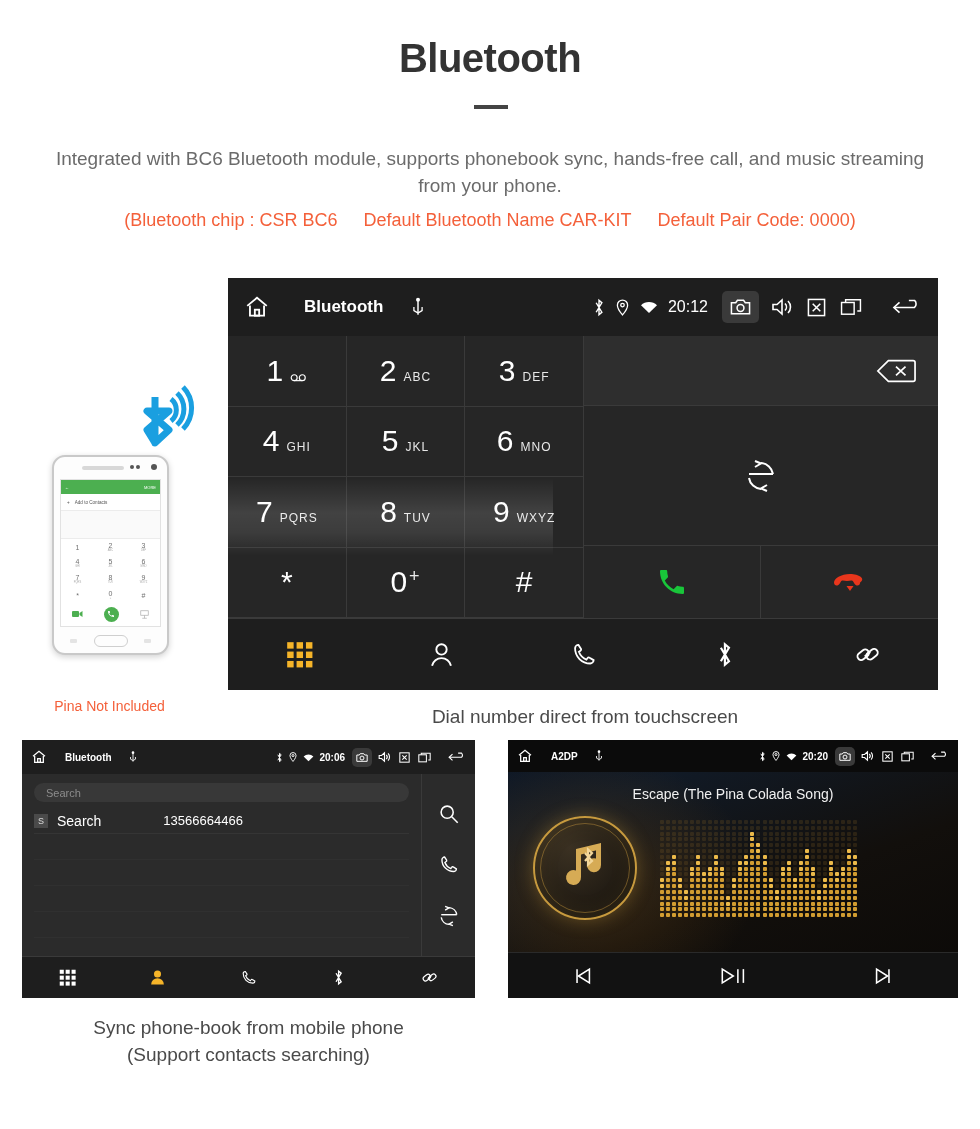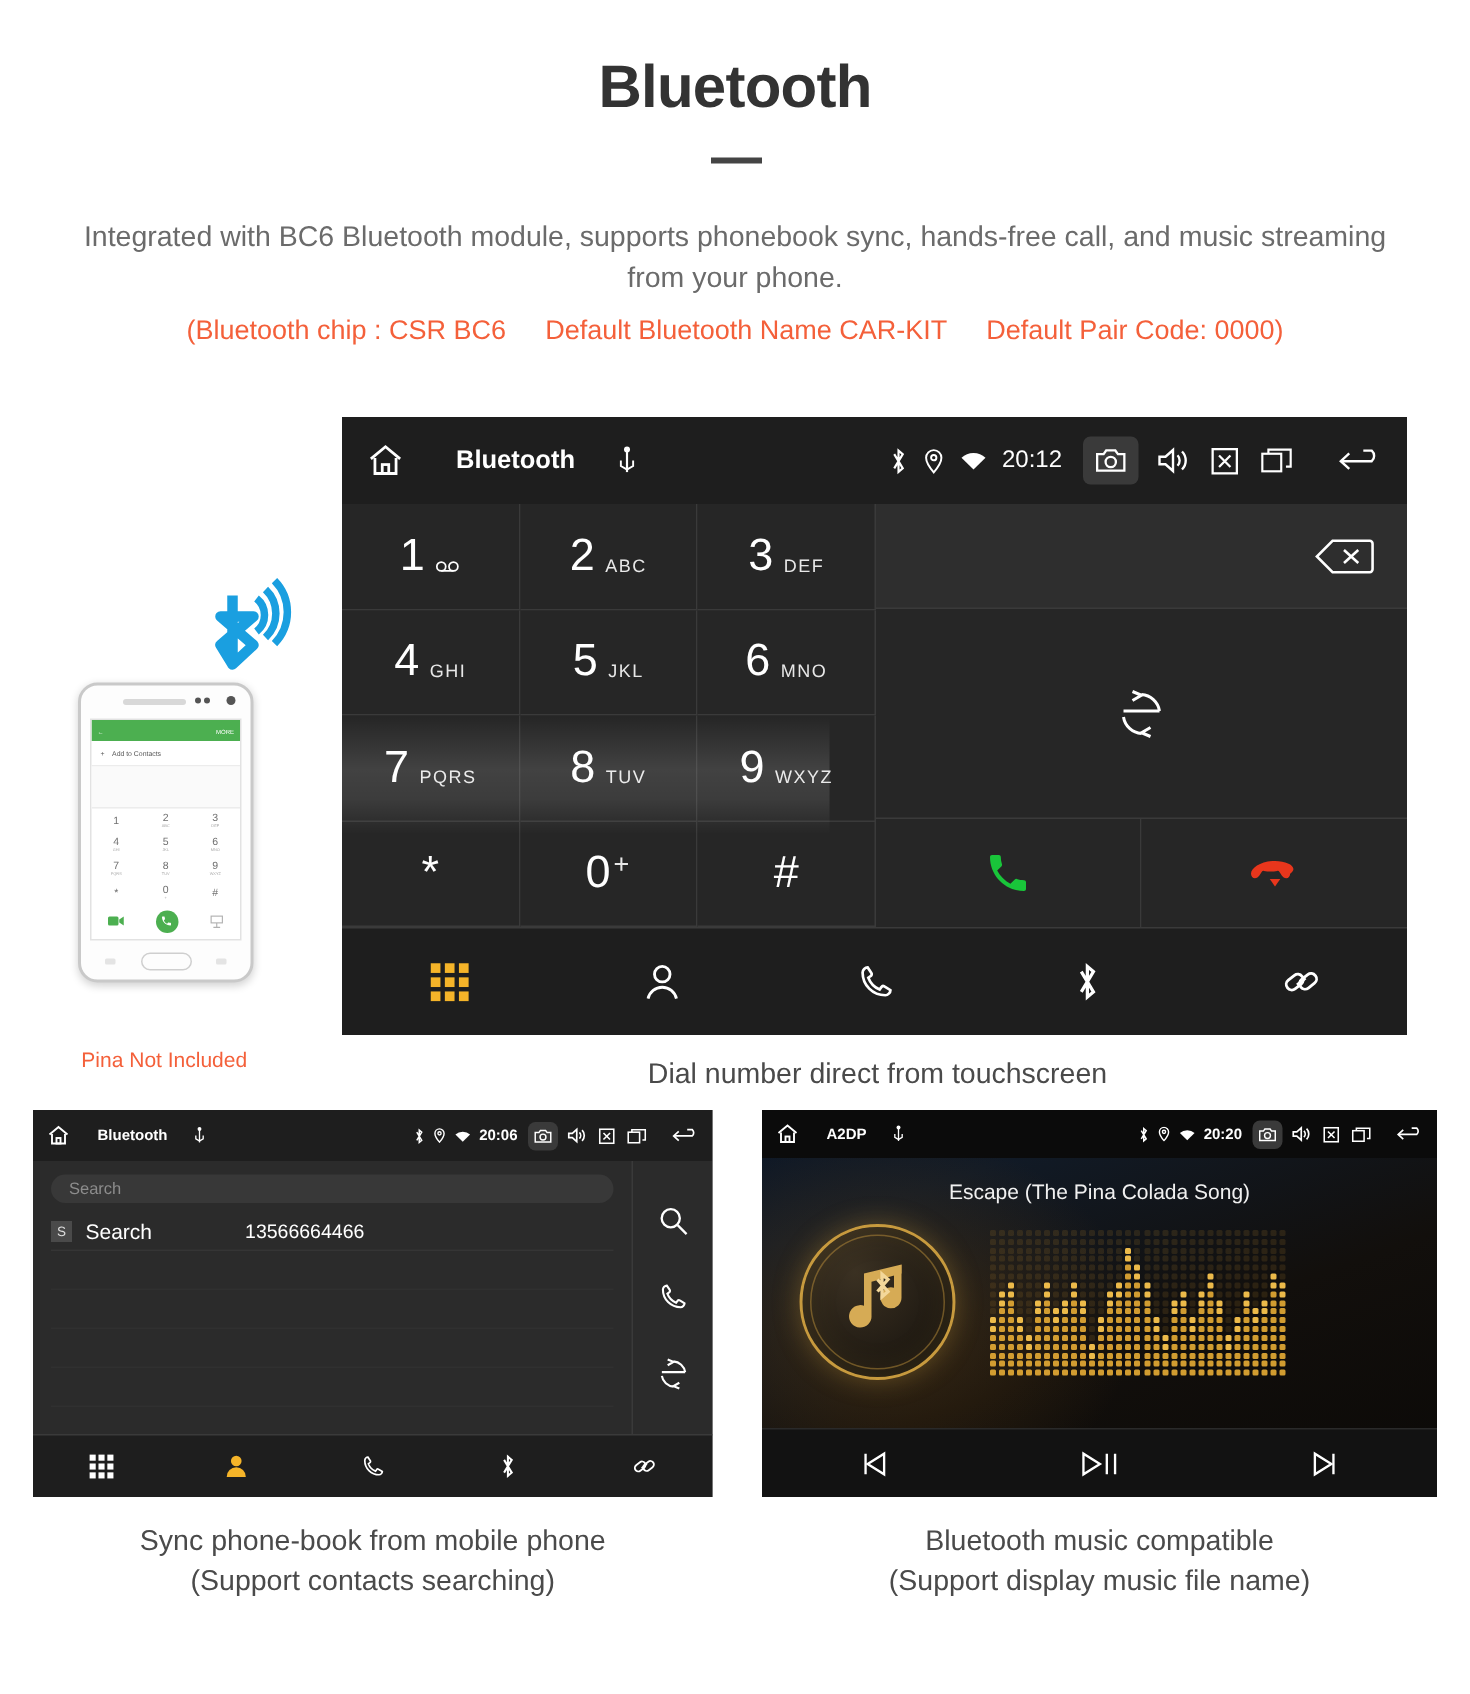--- a/index.html
+++ b/index.html
@@ -1320,10 +1320,6 @@
       </div>
   </div>
 
-  <div class="cap" style="left:508px; top:1014px; width:450px;">
-    <div>Bluetooth music compatible</div>
-    <div>(Support display music file name)</div>
-  </div>
 
 </div>
 

